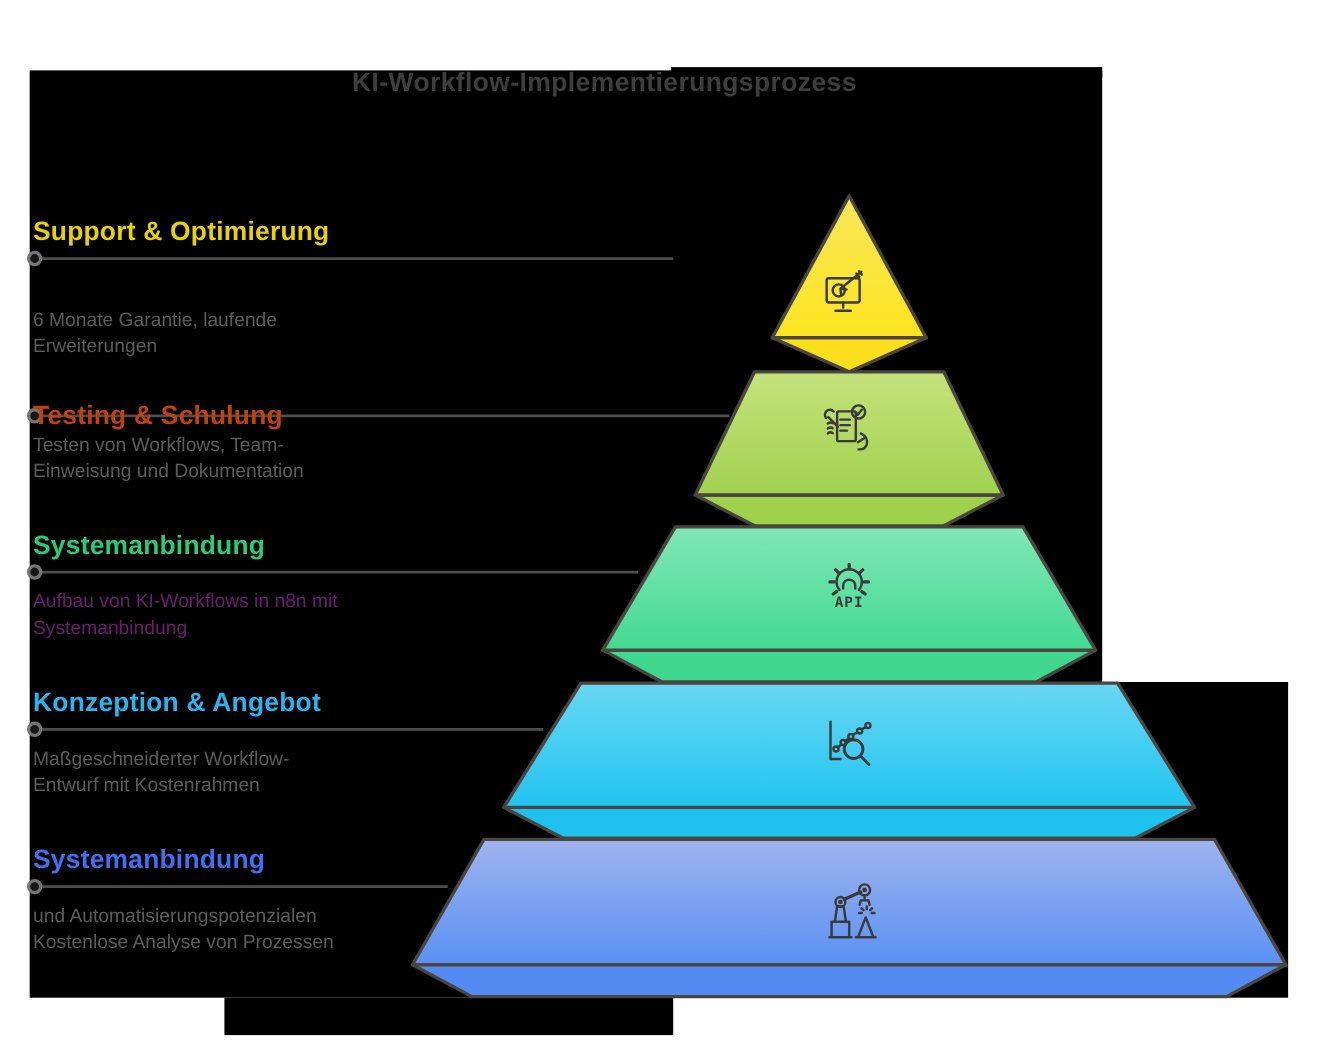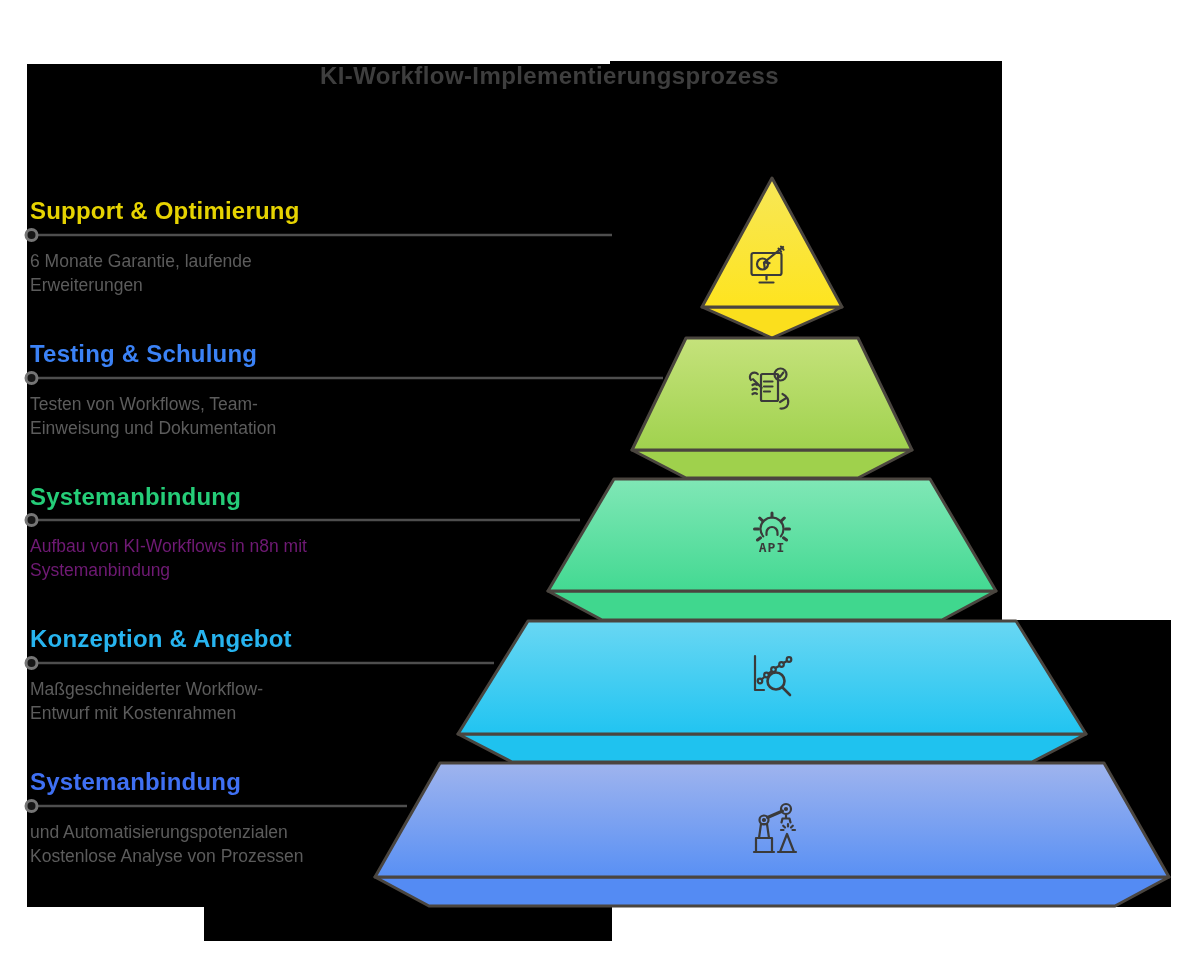--- a/index.html
+++ b/index.html
@@ -161,7 +161,7 @@
 <div class="title" style="color: rgb(62, 62, 62);">KI-Workflow-Implementierungsprozess</div>
 
 <div class="heading" id="h0" style="color: rgb(230, 211, 1);">Support &amp; Optimierung</div>
-<div class="desc" id="d0" style="color: rgb(92, 92, 92);">
+<div class="desc" id="d0" style="color: rgb(92, 92, 92); margin-top: 29px;">
   <div>6 Monate Garantie, laufende</div>
   <div>Erweiterungen</div>
 </div>

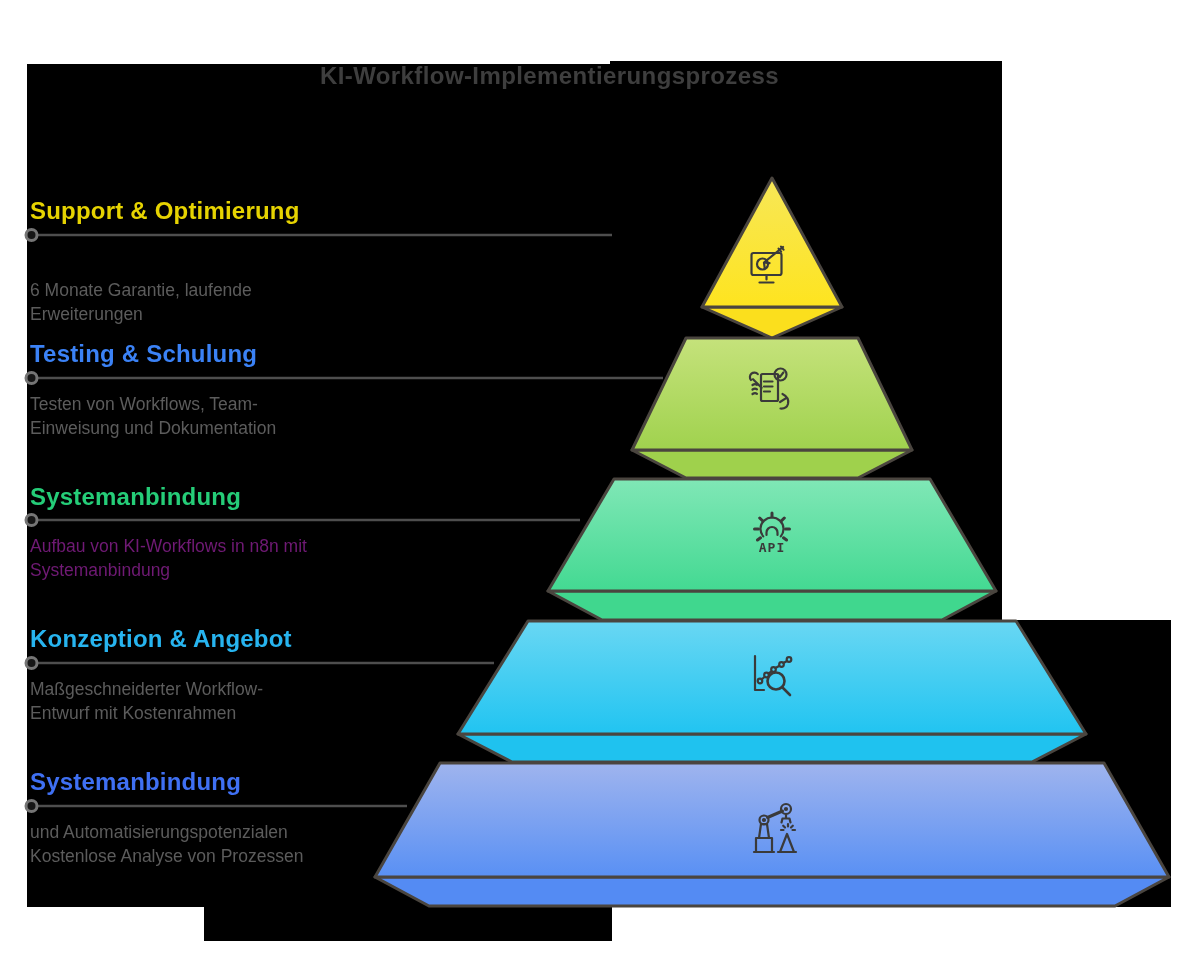--- a/index.html
+++ b/index.html
@@ -166,7 +166,7 @@
   <div>Erweiterungen</div>
 </div>
 
-<div class="heading" id="h1" style="color: #3b82f6;">Testing &amp; Schulung</div>
+<div class="heading" id="h1" style="color: #c2410c; margin-top: 24px;">Testing &amp; Schulung</div>
 <div class="desc" id="d1" style="color: rgb(92, 92, 92);">
   <div>Testen von Workflows, Team-</div>
   <div>Einweisung und Dokumentation</div>

